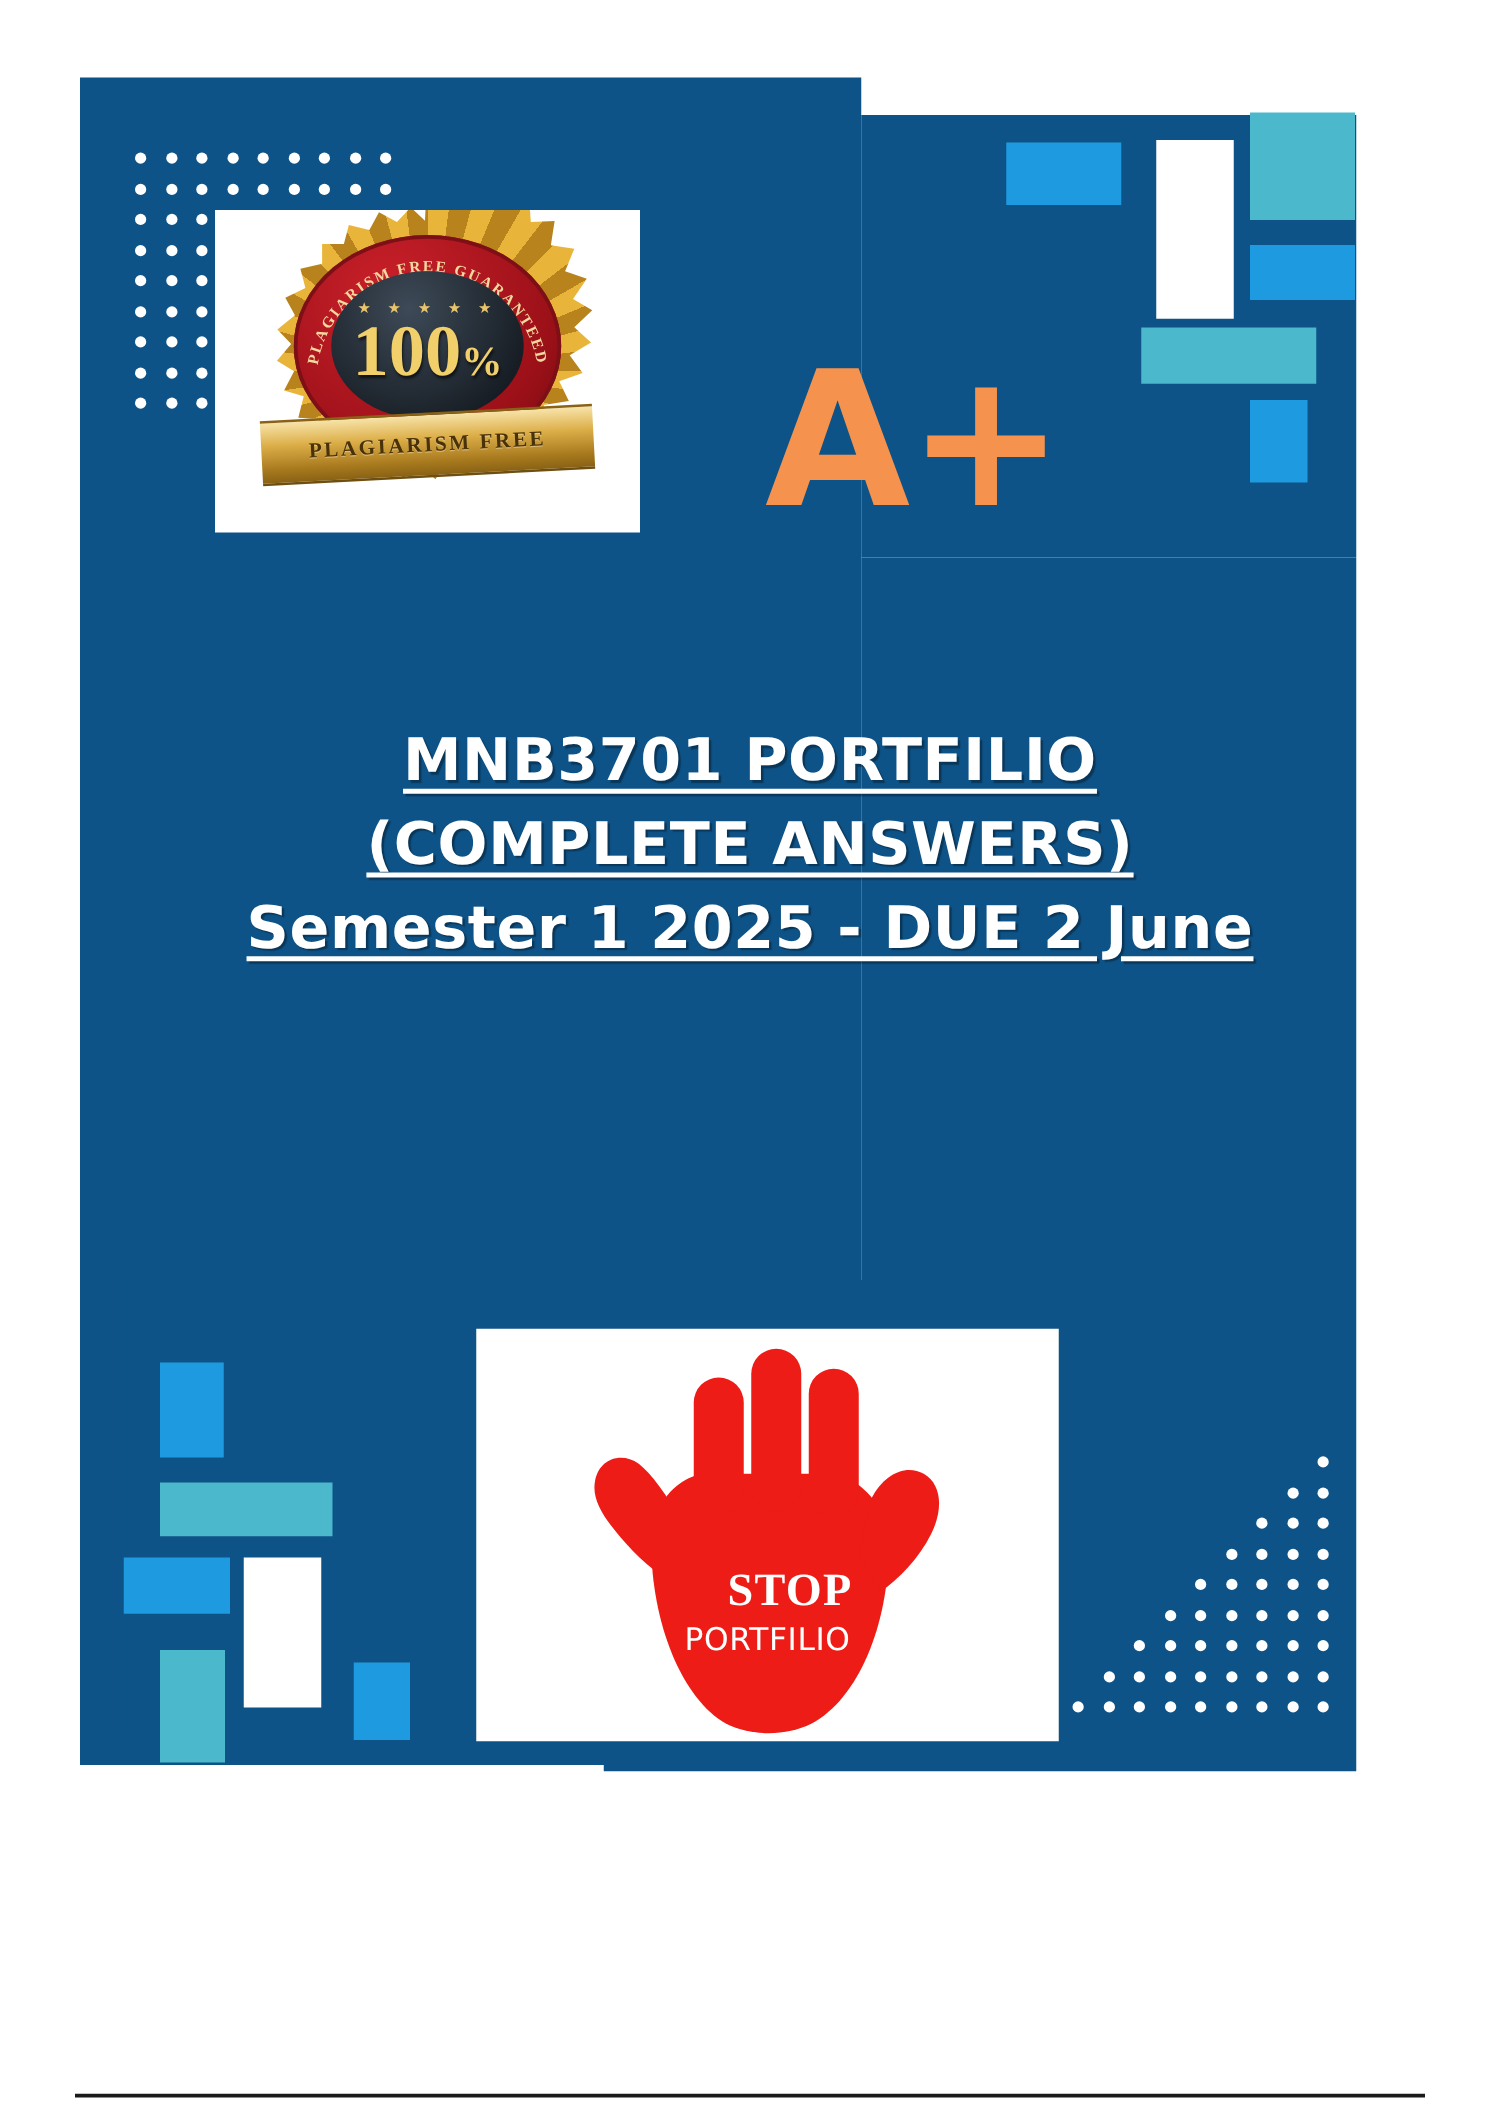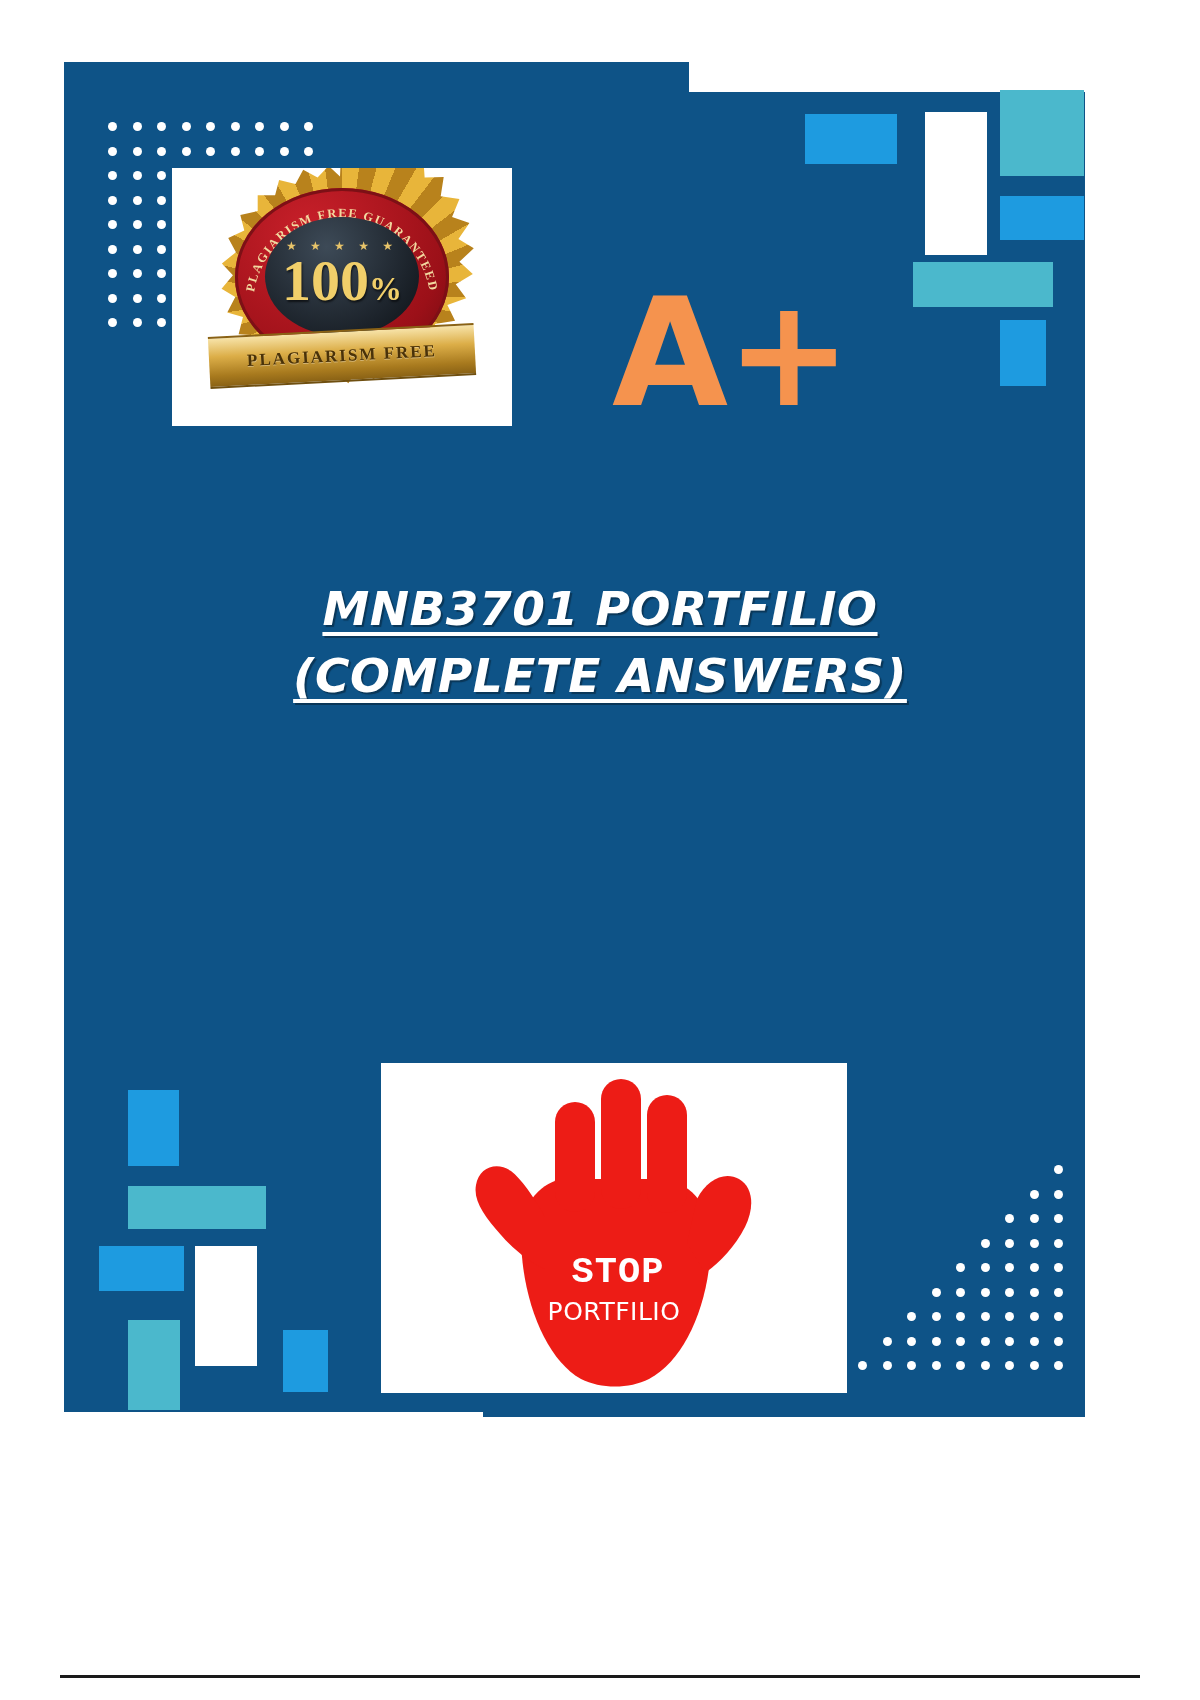--- a/index.html
+++ b/index.html
@@ -217,7 +217,6 @@
   }
   #title .line {
     display: block;
-    font-style: italic;
   }
   #title .line span {
     text-decoration: underline;

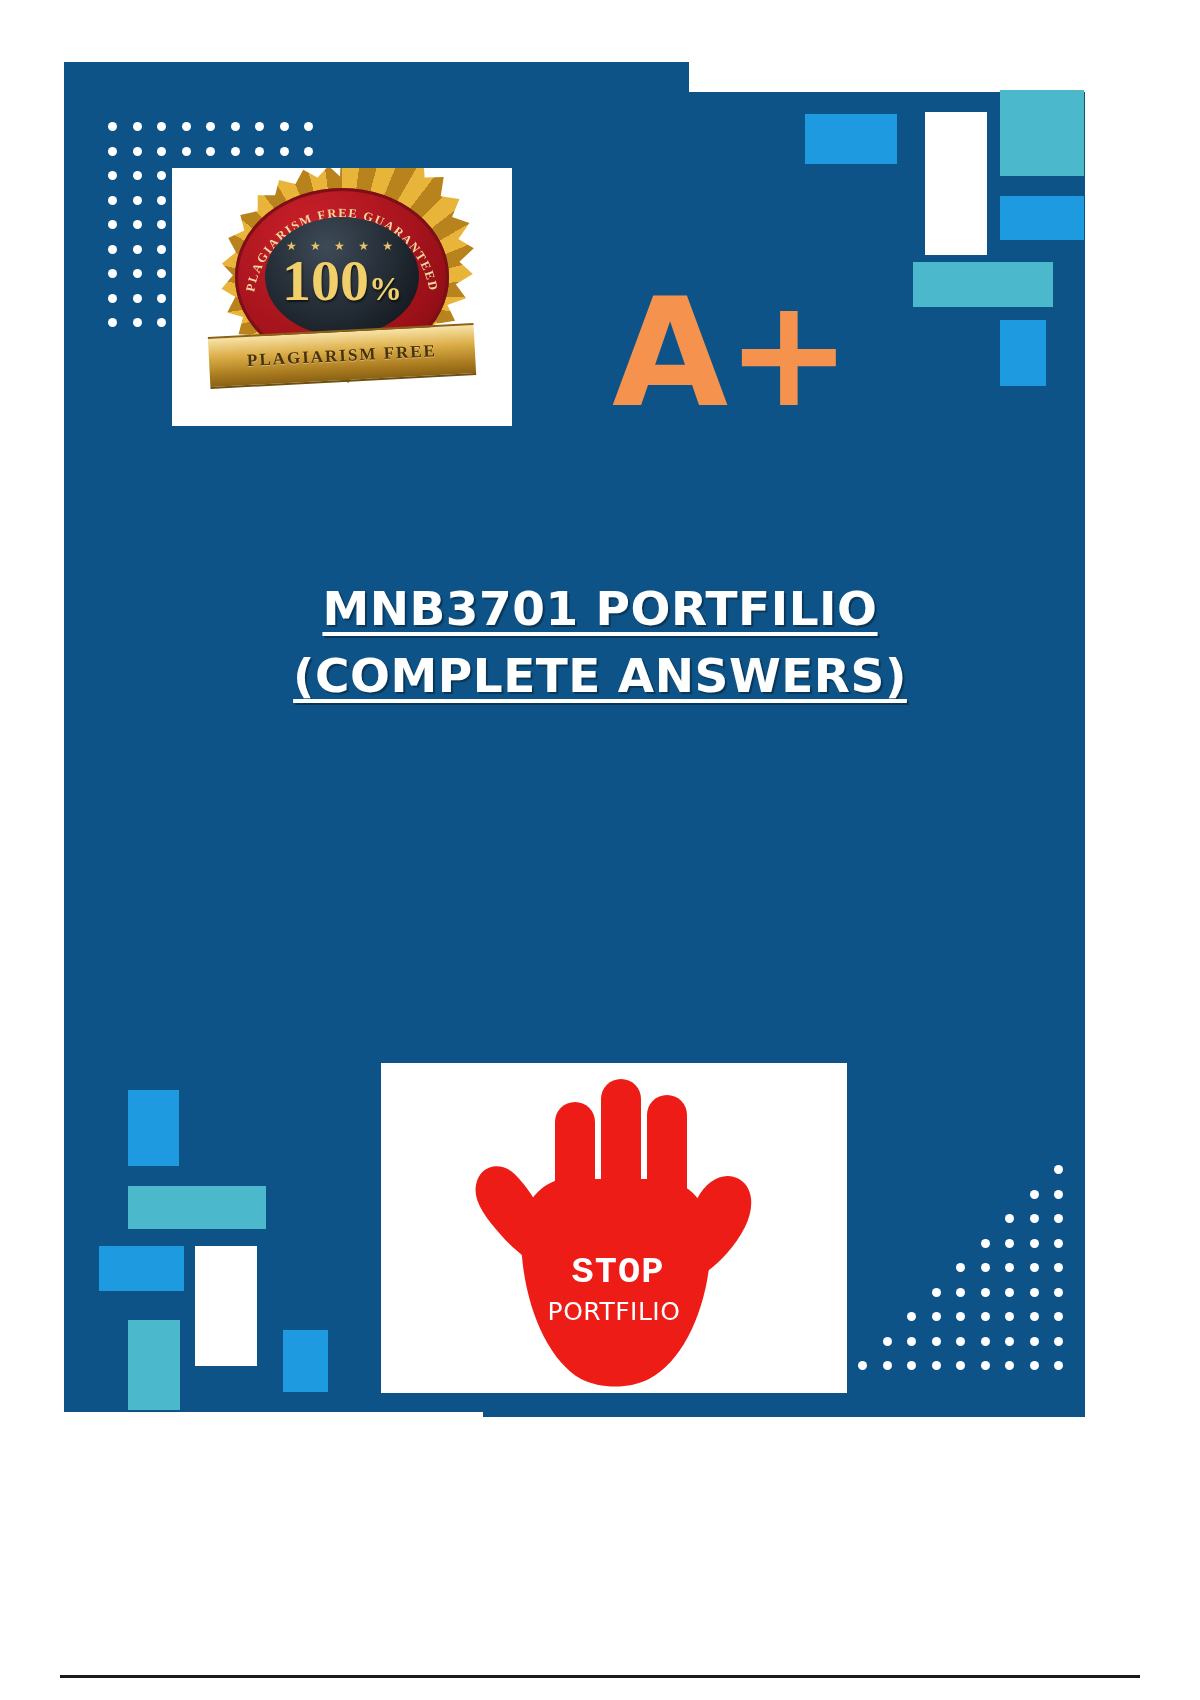--- a/index.html
+++ b/index.html
@@ -411,6 +411,7 @@
   <div id="title">
     <span class="line"><span>MNB3701 PORTFILIO</span></span>
     <span class="line"><span>(COMPLETE ANSWERS)</span></span>
+    <span class="line"><span>Semester 1 2025 - DUE 2 June</span></span>
   </div>
 
   <div class="img-card" id="hand-card">

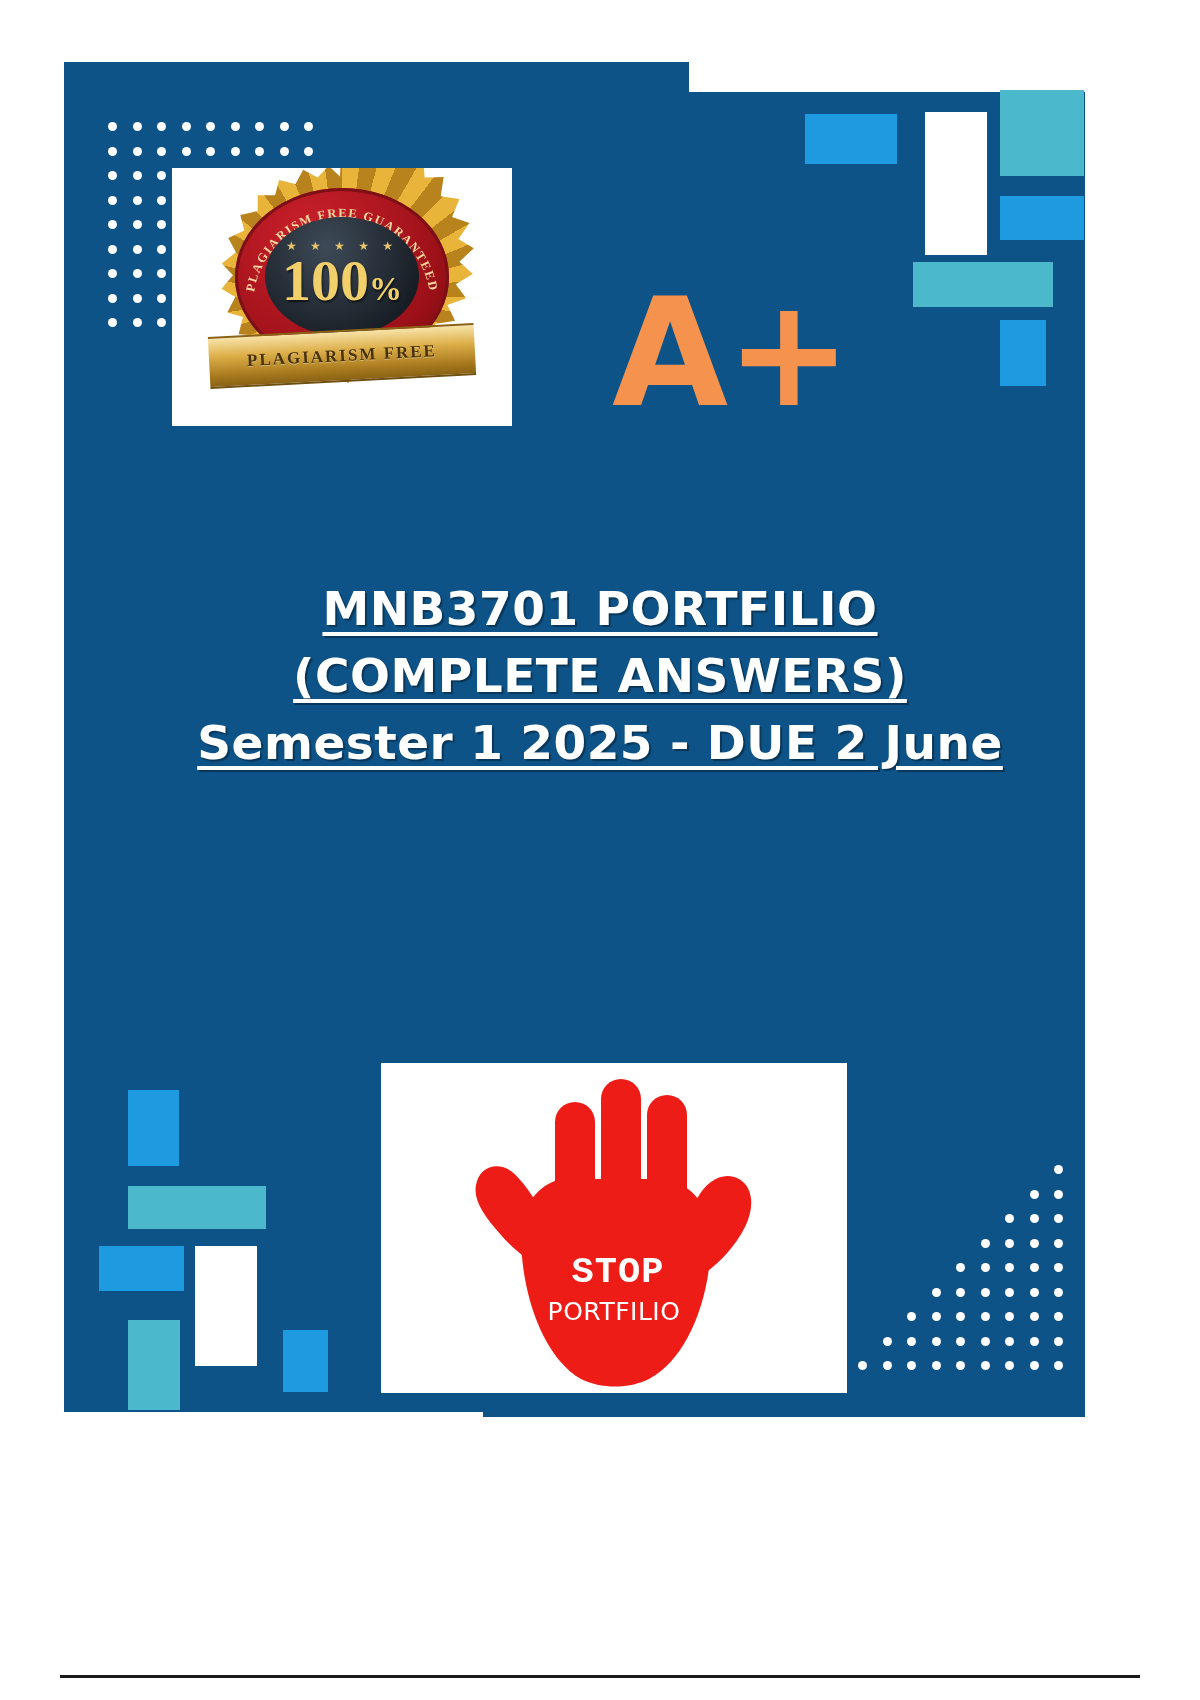--- a/index.html
+++ b/index.html
@@ -235,12 +235,12 @@
   }
   .hand-label-stop {
     position: absolute;
-    left: 4px;
+    left: 18px;
     top: 187px;
     width: 100%;
     text-align: center;
     color: #ffffff;
-    font-family: Liberation Mono, monospace;
+    font-family: Liberation Serif, serif;
     font-weight: bold;
     font-size: 37px;
     letter-spacing: 1px;

